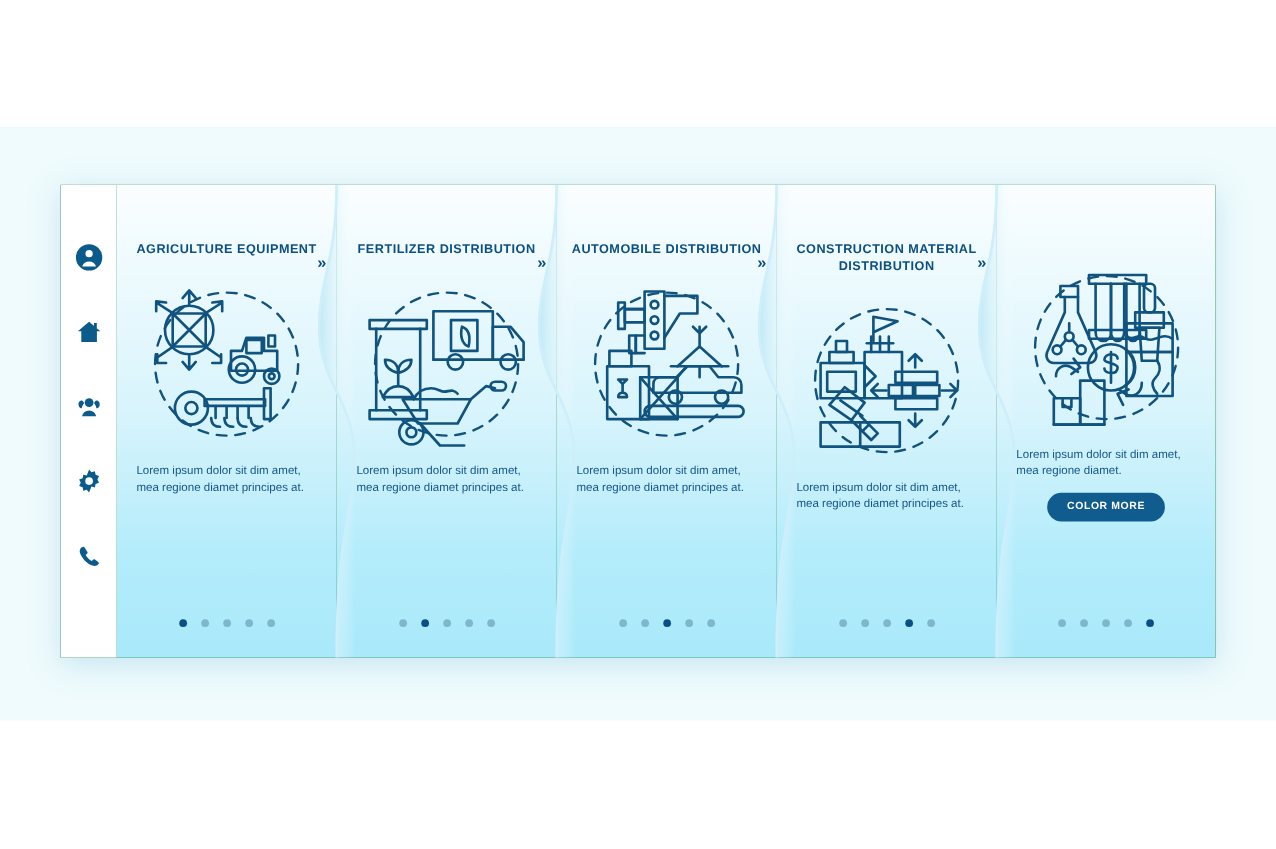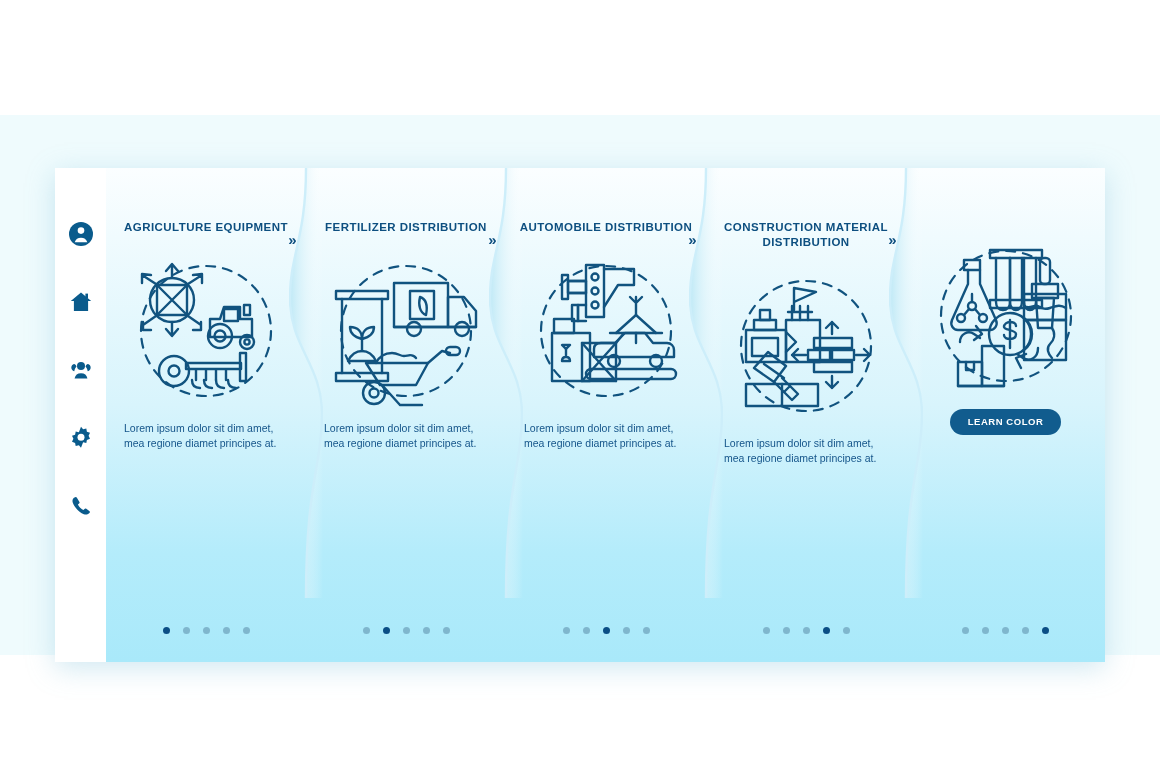--- a/index.html
+++ b/index.html
@@ -17,7 +17,7 @@
   }
   
   #card{
-    position:absolute;left:55px;top:168px;width:1050px;height:494px;
+    position:absolute;left:55px;top:168px;width:1050px;height:430px;
     box-shadow:0 6px 26px rgba(120,190,215,.35);
     background:#15803d;
     display:flex;

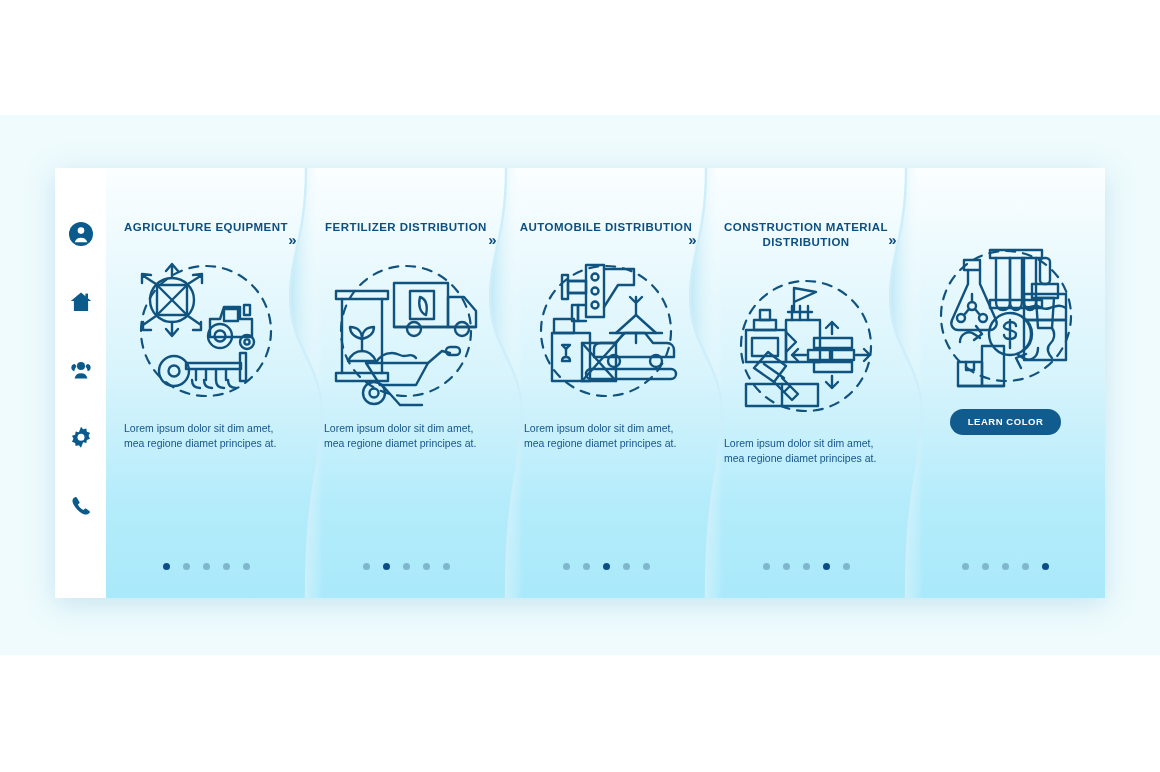--- a/index.html
+++ b/index.html
@@ -451,6 +451,7 @@
           </g>
         </svg>
       </div>
+      <div class="panel-body">Lorem ipsum dolor sit dim amet, mea regione diamet.</div>
       <button class="cta">LEARN COLOR</button>
       <div class="dots">
         <span class="dot"></span>

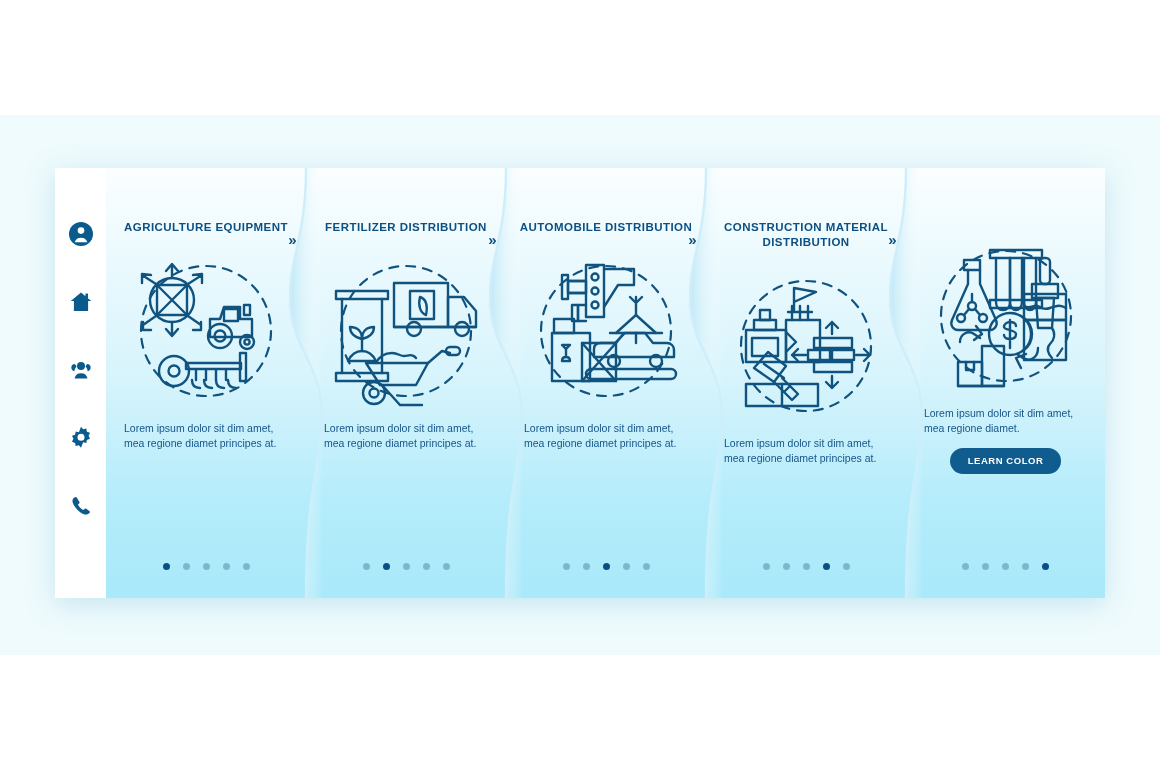--- a/index.html
+++ b/index.html
@@ -452,7 +452,7 @@
         </svg>
       </div>
       <div class="panel-body">Lorem ipsum dolor sit dim amet, mea regione diamet.</div>
-      <button class="cta">LEARN COLOR</button>
+      <button class="cta">COLOR MORE</button>
       <div class="dots">
         <span class="dot"></span>
         <span class="dot"></span>

